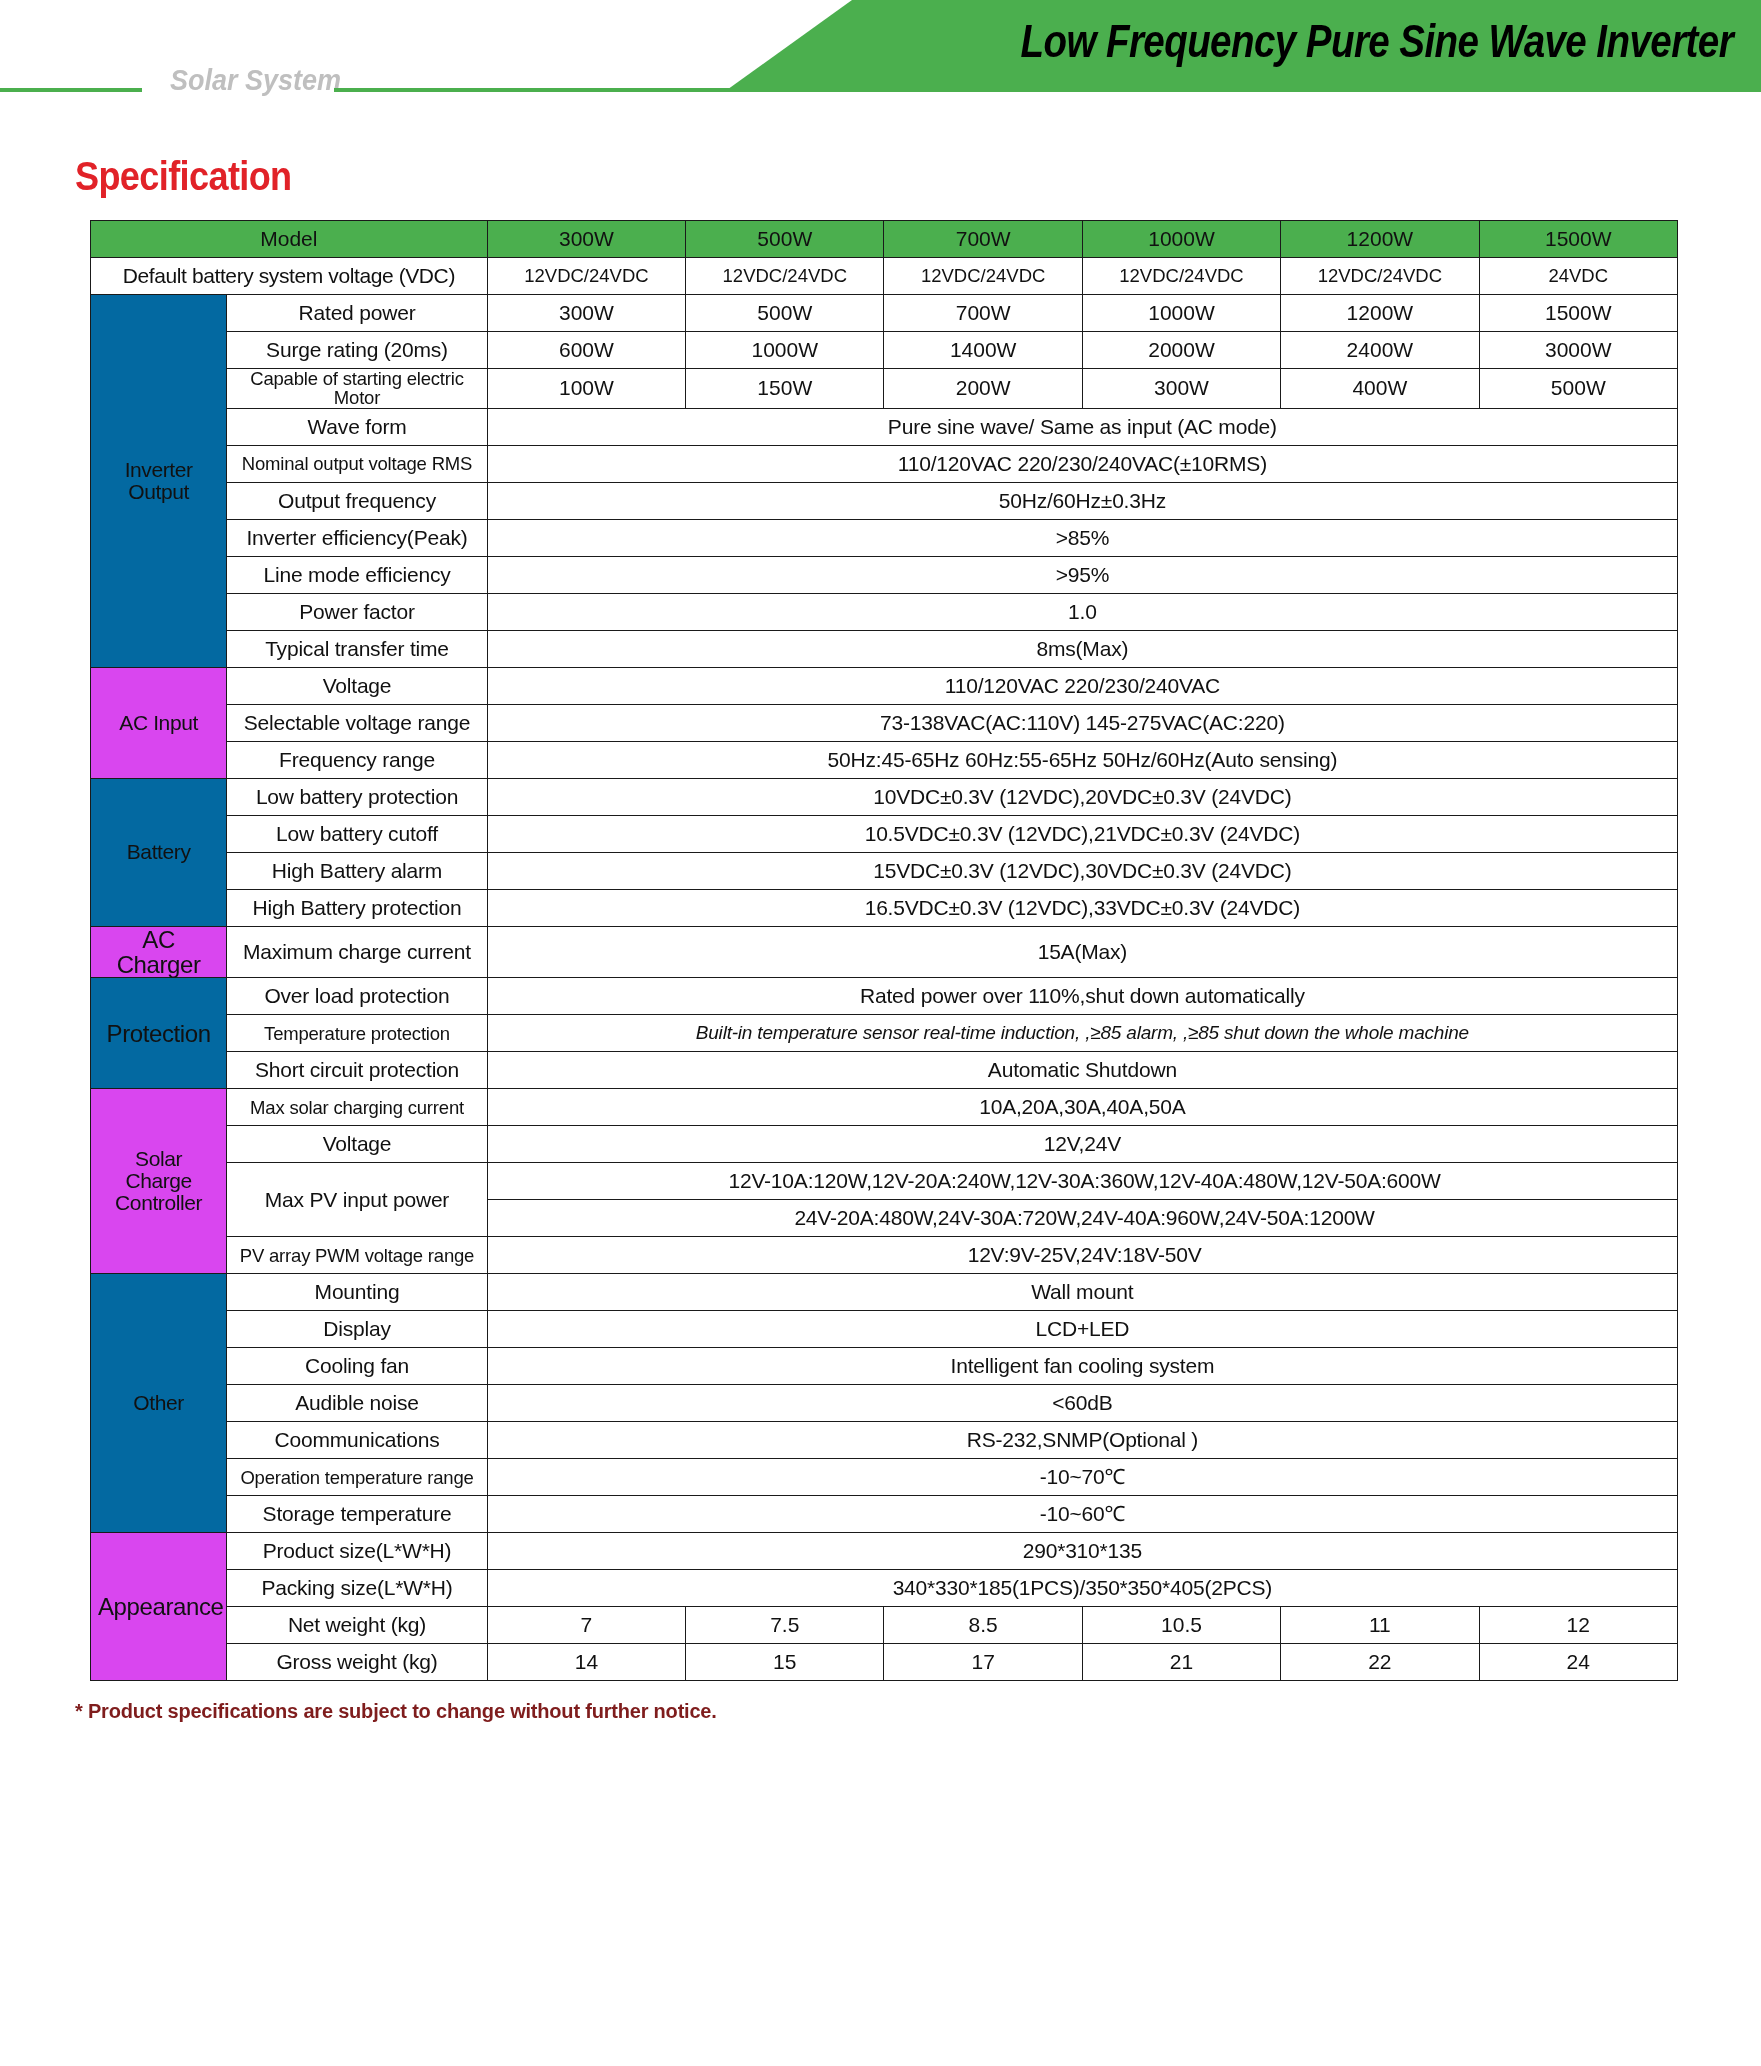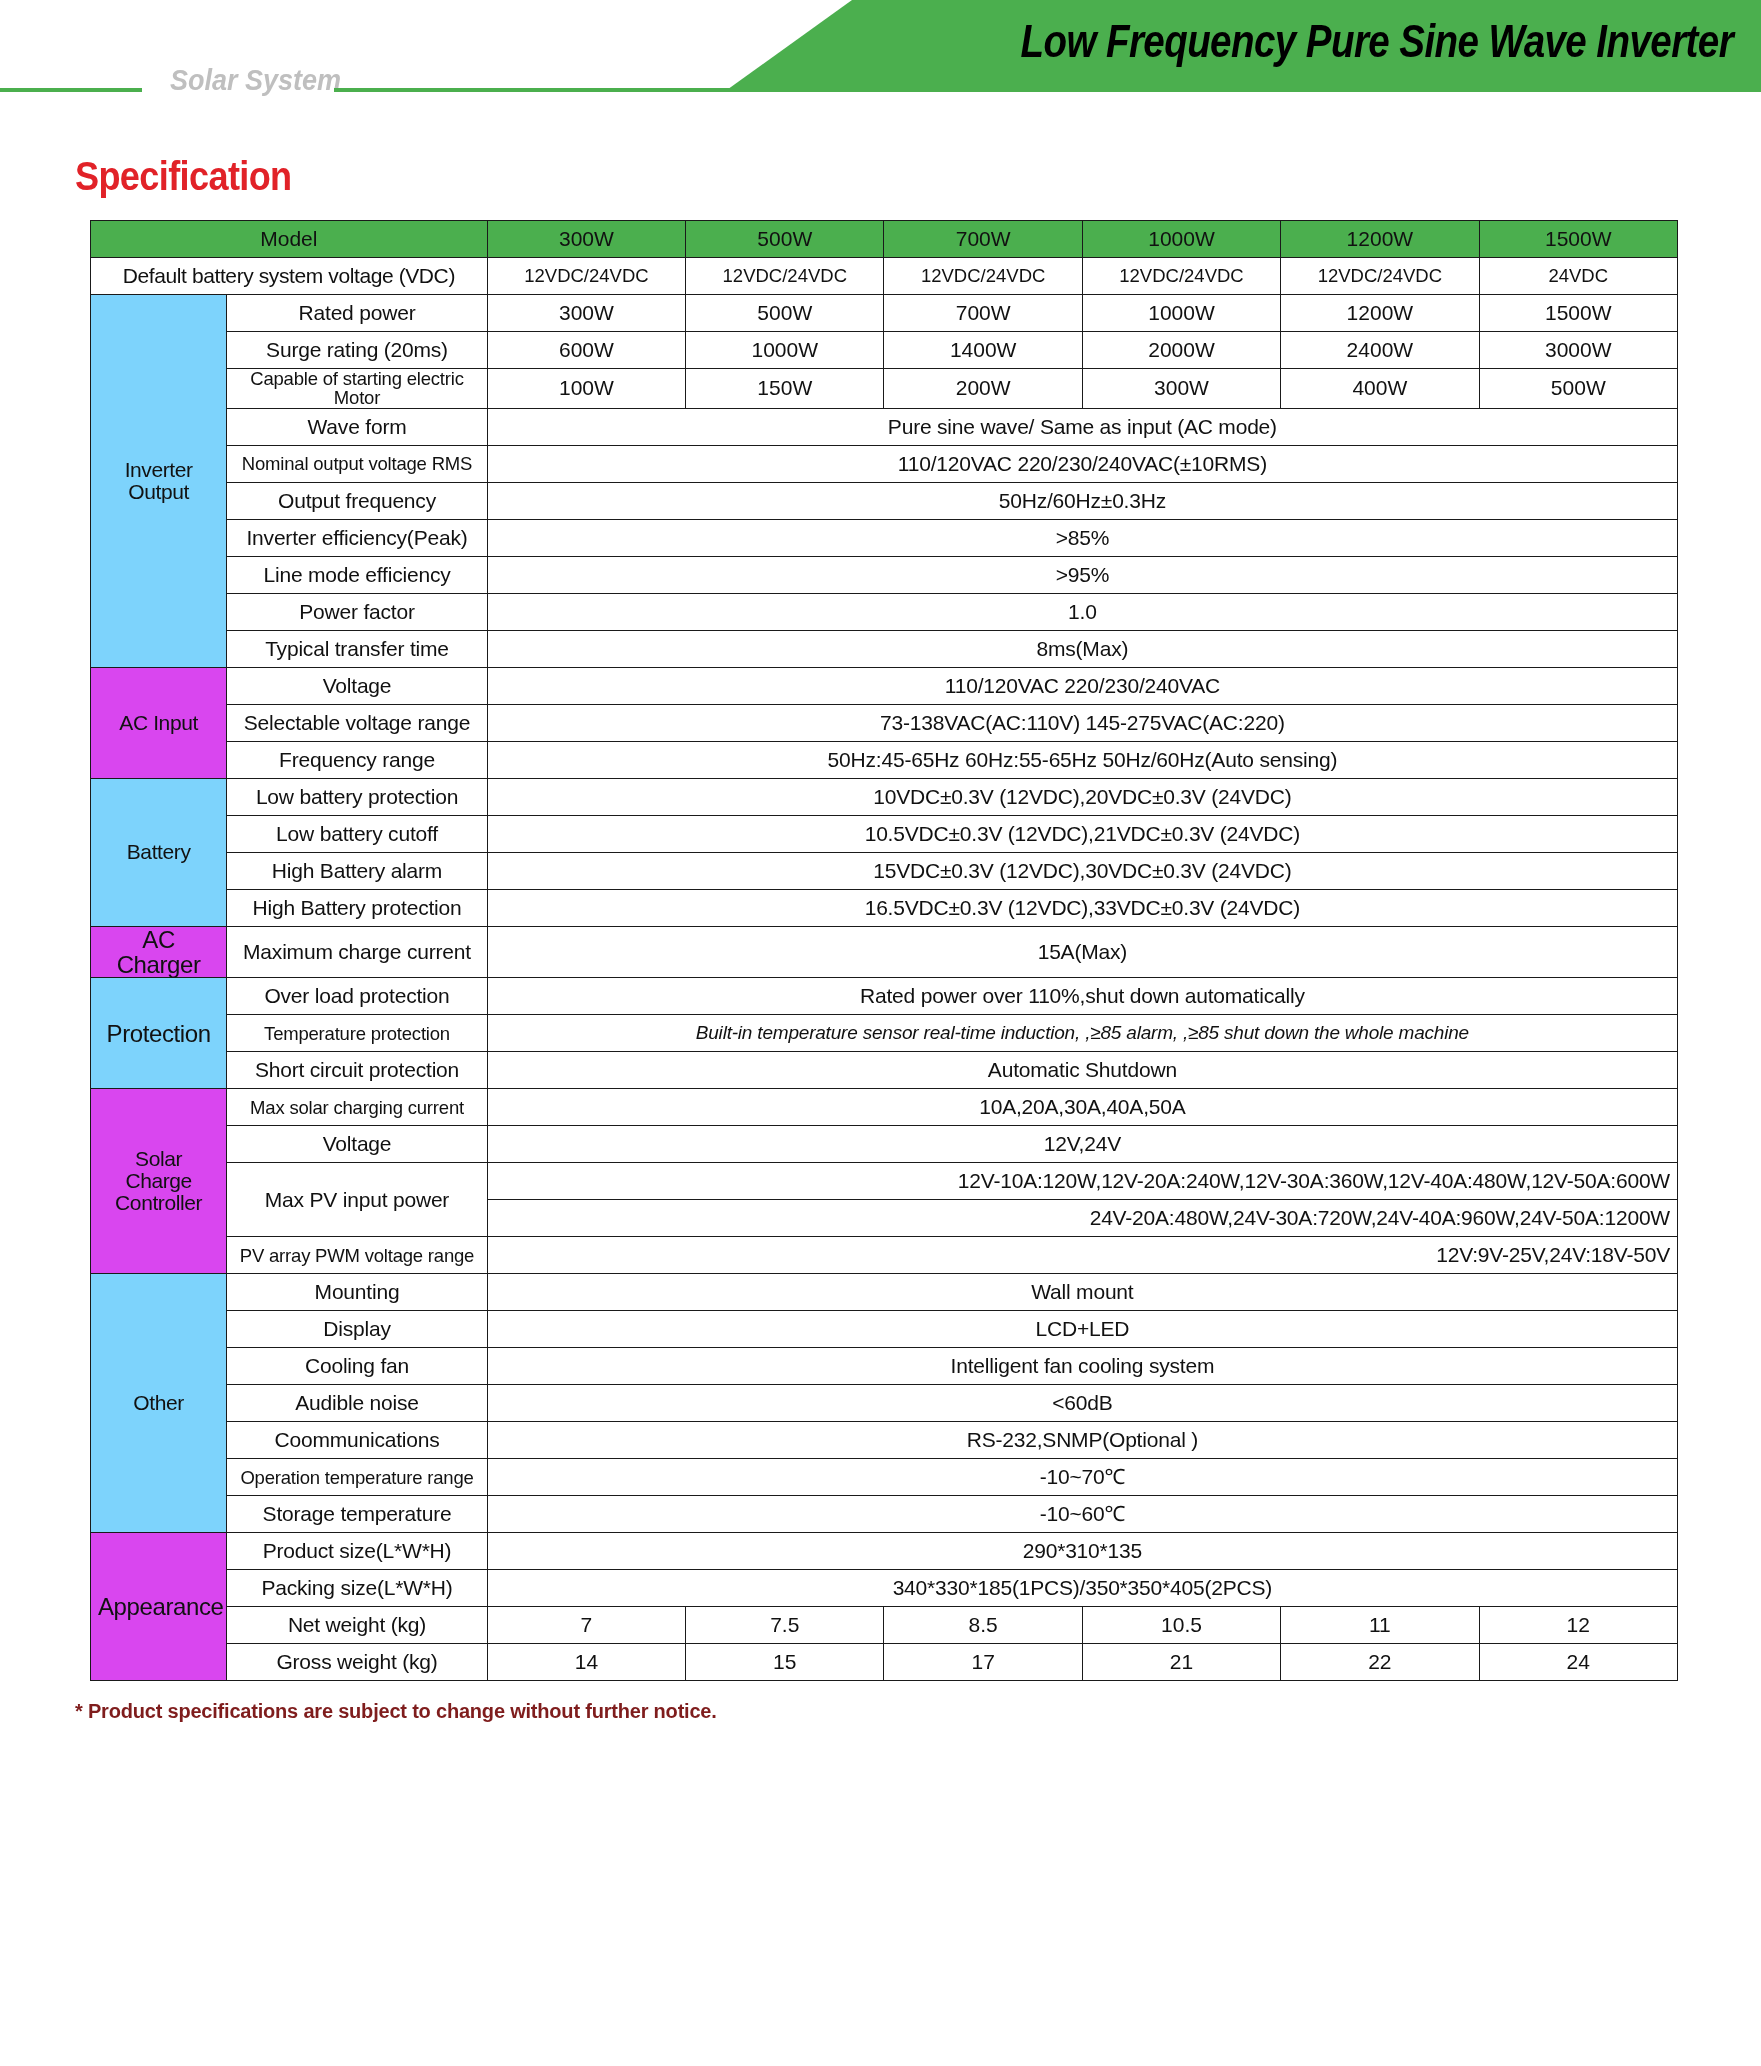--- a/index.html
+++ b/index.html
@@ -123,7 +123,7 @@
   th.model-label { font-size: 28px; }
 
   td.sect {
-    background: #7dd3fc;
+    background: #0369a1;
     font-weight: bold;
     font-size: 27px;
     line-height: 1.12;

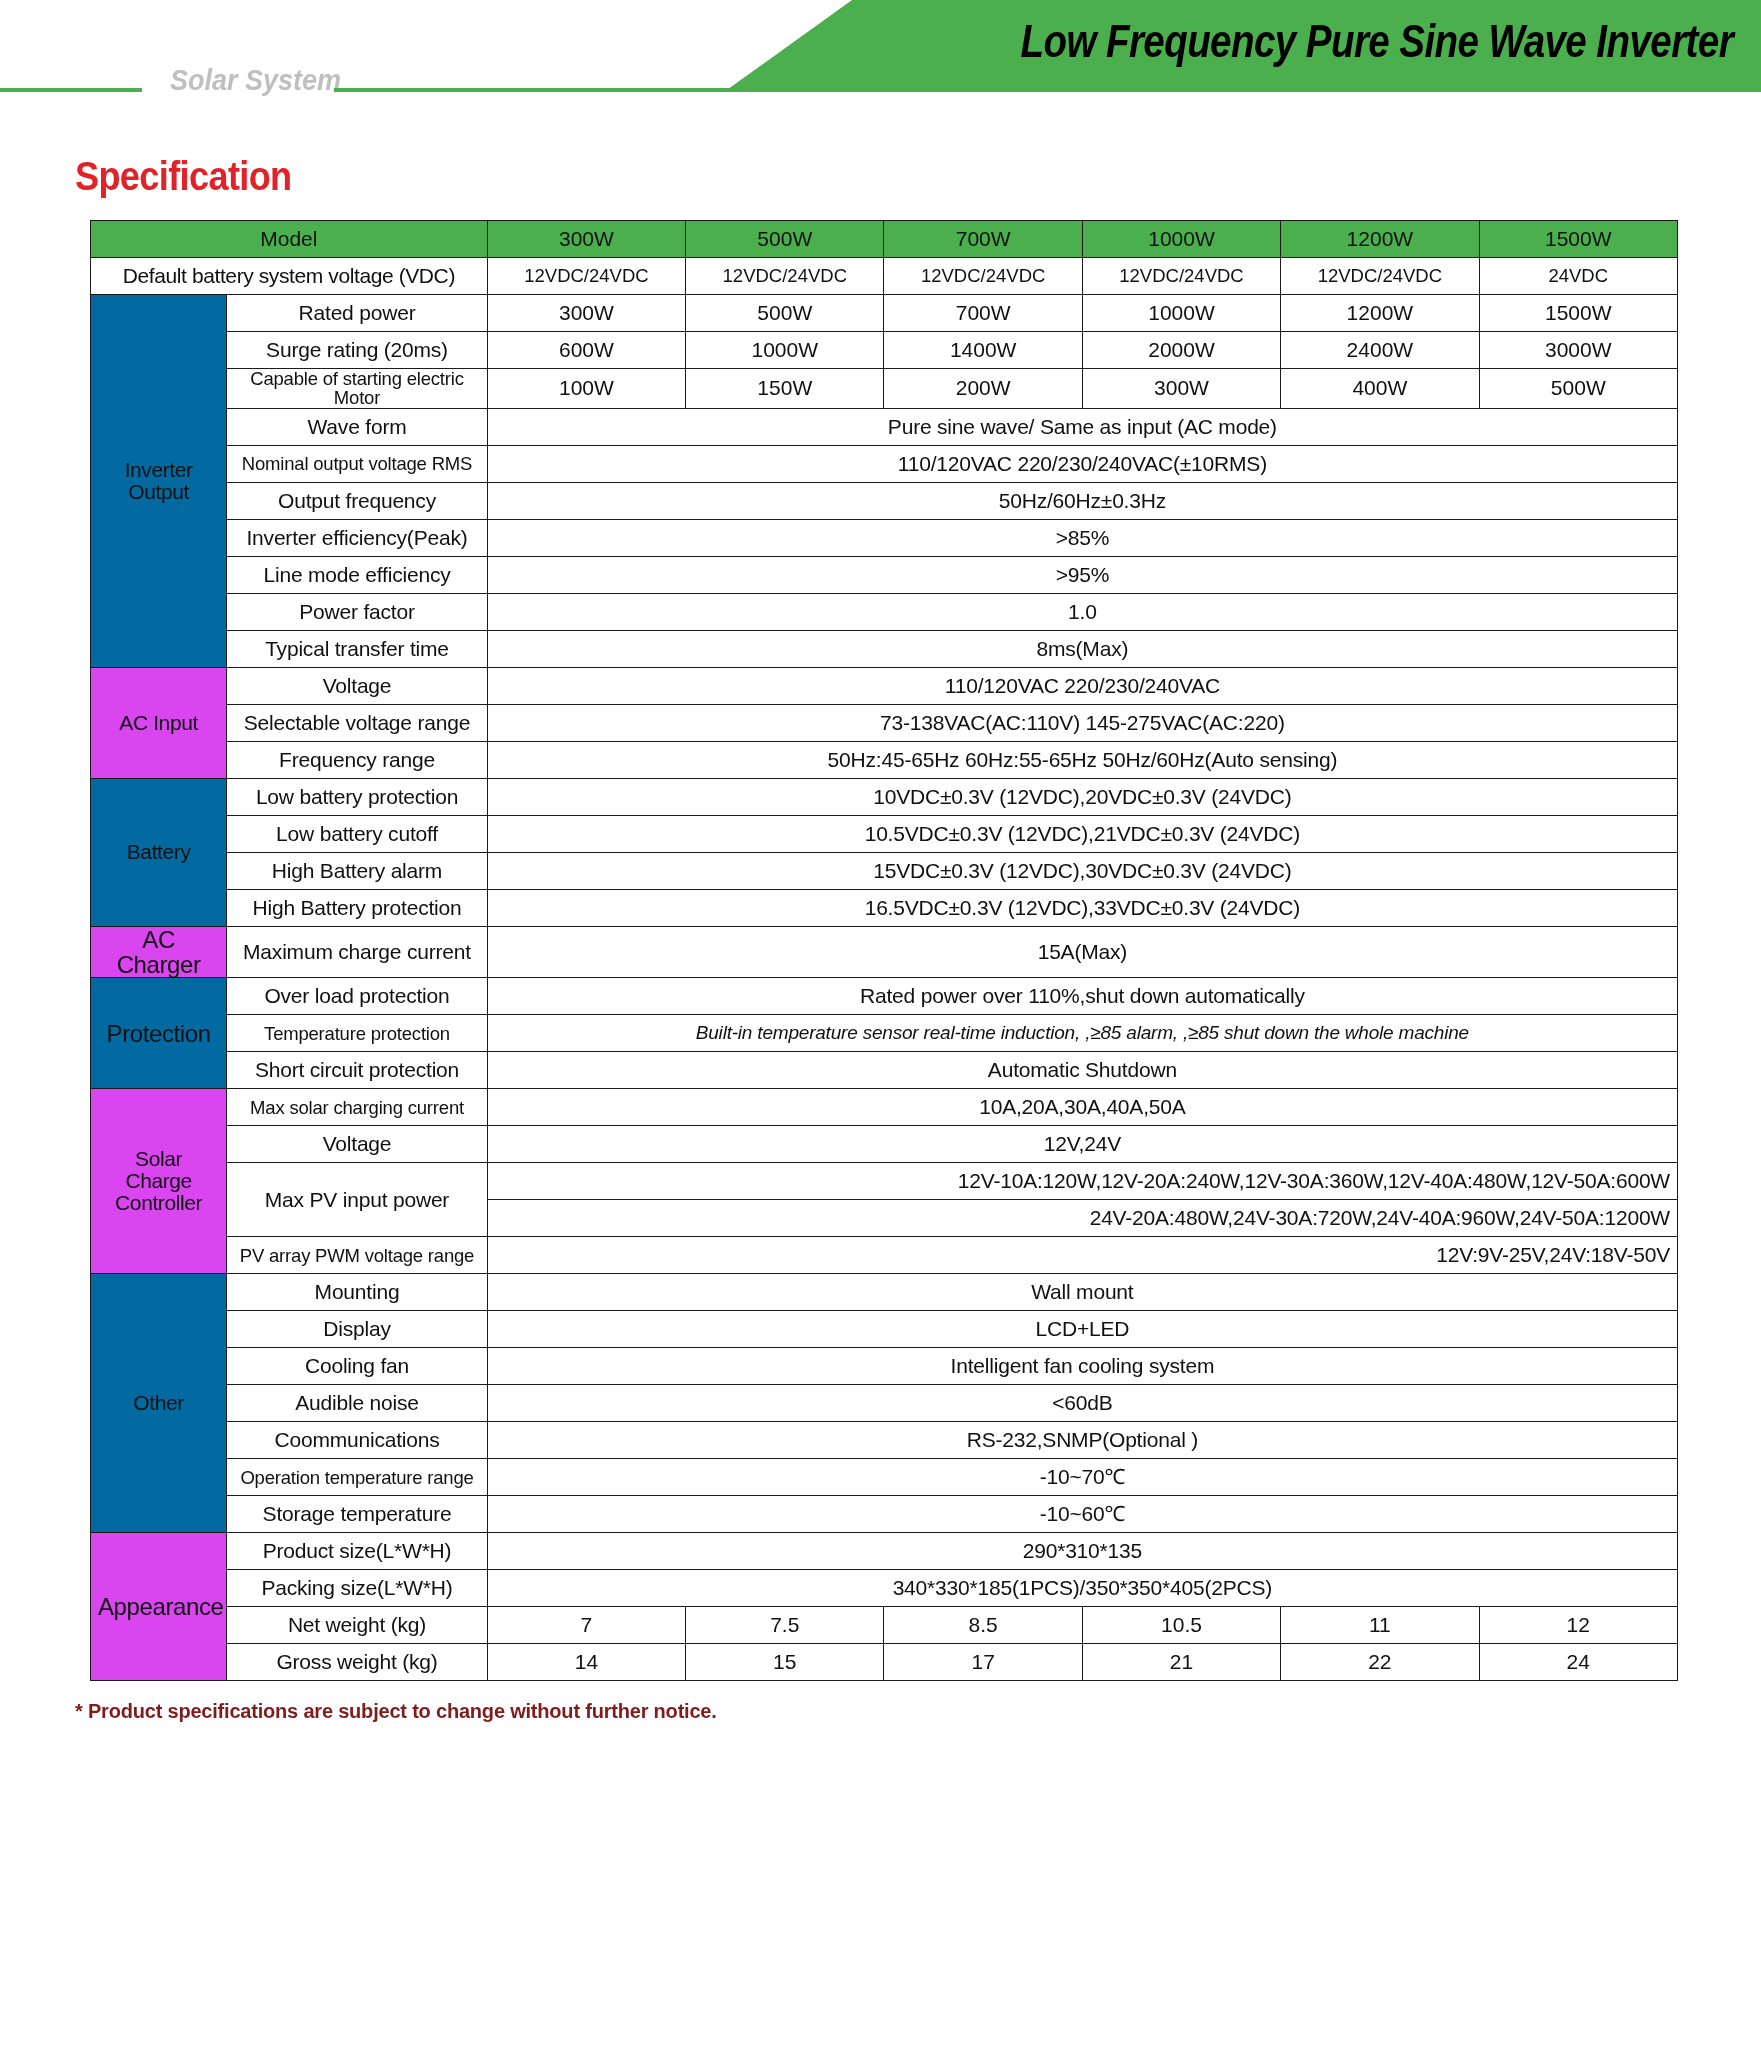--- a/index.html
+++ b/index.html
@@ -142,7 +142,7 @@
 
   td.val { font-size: 23.4px; letter-spacing: -0.2px; }
   td.val.tiny { font-size: 19px; font-style: italic; }
-  td.val.lead { text-align: right; padding-left: 11.4px; }
+  td.val.lead { text-align: center; padding-left: 11.4px; }
 
   td.hdrrow {
     text-align: left;

